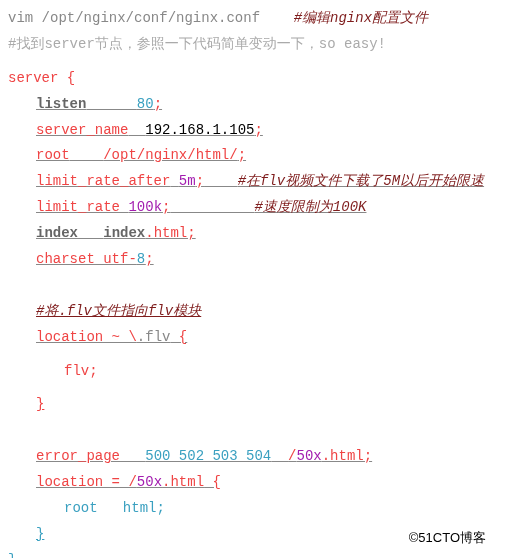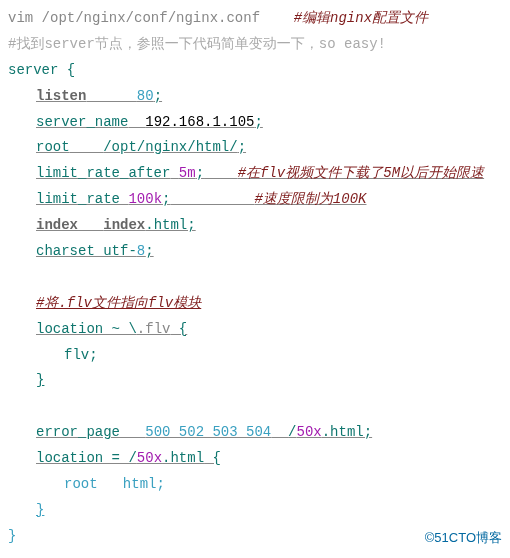--- a/index.html
+++ b/index.html
@@ -27,7 +27,7 @@
     .comment { color: #7f1d1d; font-style: italic; }
     .comment-top { color: #aaa; }
     .keyword { color: #666; font-weight: bold; }
-    .plain { color: #0f766e; }
+    .plain { color: #ef4444; margin-top: 8px; }
     .number { color: #3aa0c0; }
     .ip { color: #000000; text-align: center; }
     .size { color: #a21caf; }

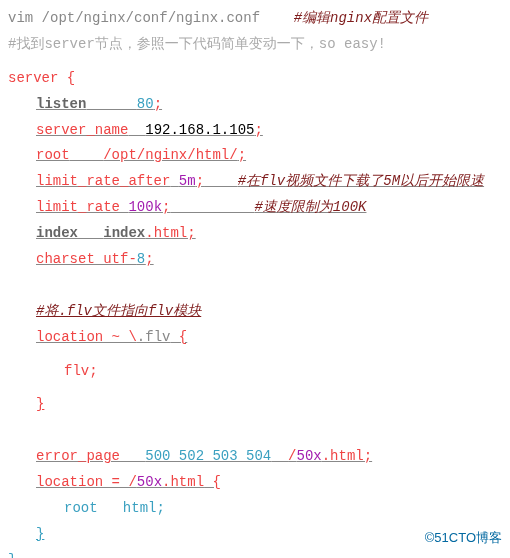--- a/index.html
+++ b/index.html
@@ -37,8 +37,8 @@
     .watermark {
       position: absolute;
       bottom: 8px;
-      right: 8px;
-      color: #0369a1;
+      right: 24px;
+      color: #000000;
       font-size: 13px;
       font-family: sans-serif;
     }

